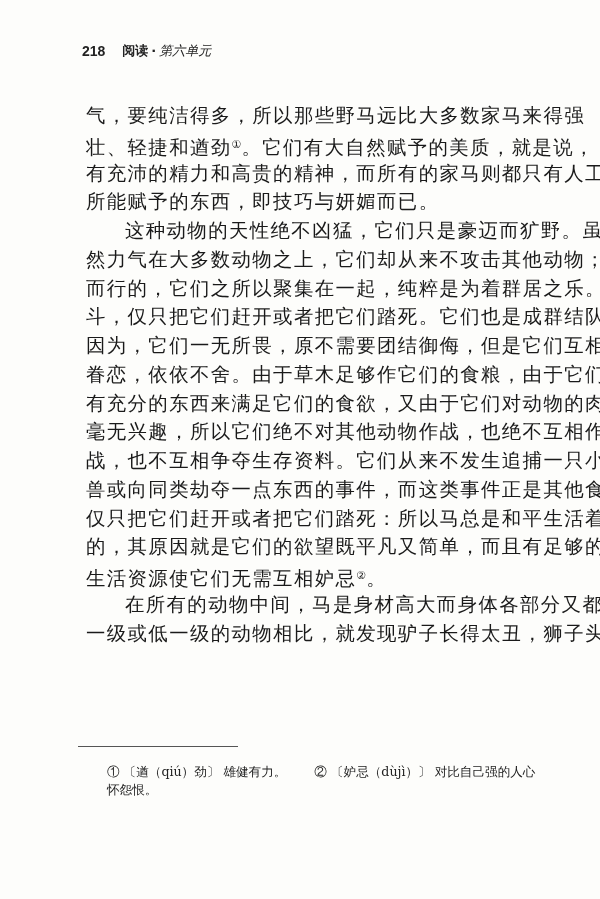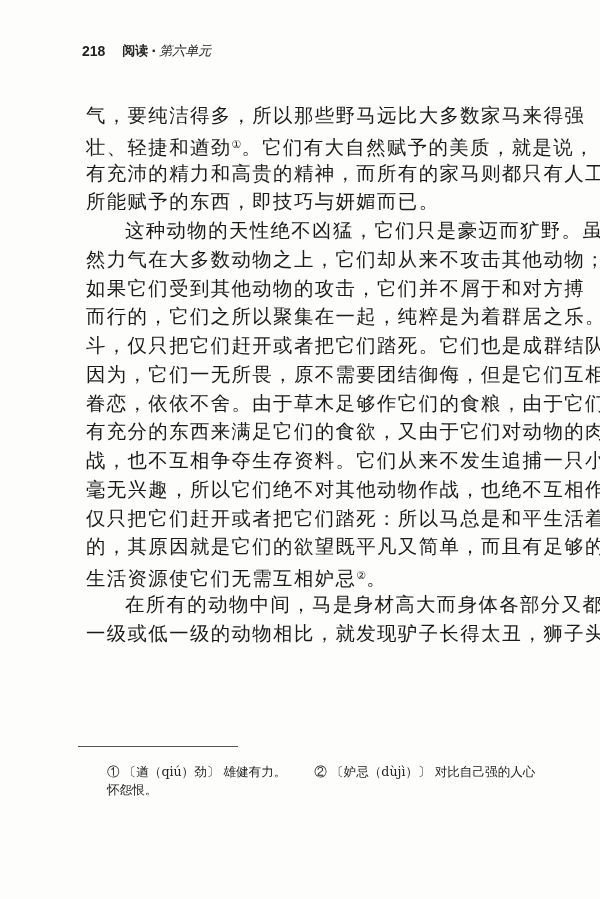--- a/index.html
+++ b/index.html
@@ -58,7 +58,6 @@
   <div class="line"><span>所能赋予的东西，即技巧与妍媚而已。</span></div>
   <div class="line indent"><span>这种动物的天性绝不凶猛，它们只是豪迈而犷野。虽</span></div>
   <div class="line"><span>然力气在大多数动物之上，它们却从来不攻击其他动物；</span></div>
-  <div class="line"><span>如果它们受到其他动物的攻击，它们并不屑于和对方搏</span></div>
   <div class="line"><span>而行的，它们之所以聚集在一起，纯粹是为着群居之乐。</span></div>
   <div class="line"><span>斗，仅只把它们赶开或者把它们踏死。它们也是成群结队</span></div>
   <div class="line"><span>因为，它们一无所畏，原不需要团结御侮，但是它们互相</span></div>

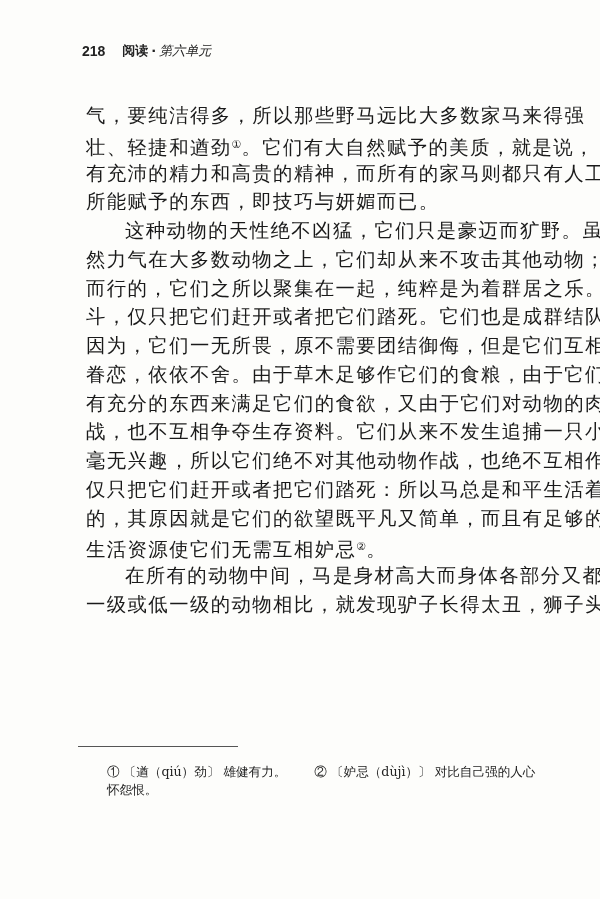--- a/index.html
+++ b/index.html
@@ -63,8 +63,8 @@
   <div class="line"><span>因为，它们一无所畏，原不需要团结御侮，但是它们互相</span></div>
   <div class="line"><span>眷恋，依依不舍。由于草木足够作它们的食粮，由于它们</span></div>
   <div class="line"><span>有充分的东西来满足它们的食欲，又由于它们对动物的肉</span></div>
+  <div class="line"><span>毫无兴趣，所以它们绝不对其他动物作战，也绝不互相作</span></div>
   <div class="line"><span>战，也不互相争夺生存资料。它们从来不发生追捕一只小</span></div>
-  <div class="line"><span>毫无兴趣，所以它们绝不对其他动物作战，也绝不互相作</span></div>
   <div class="line"><span>仅只把它们赶开或者把它们踏死：所以马总是和平生活着</span></div>
   <div class="line"><span>的，其原因就是它们的欲望既平凡又简单，而且有足够的</span></div>
   <div class="line"><span>生活资源使它们无需互相妒忌</span><sup class="note">②</sup><span>。</span></div>

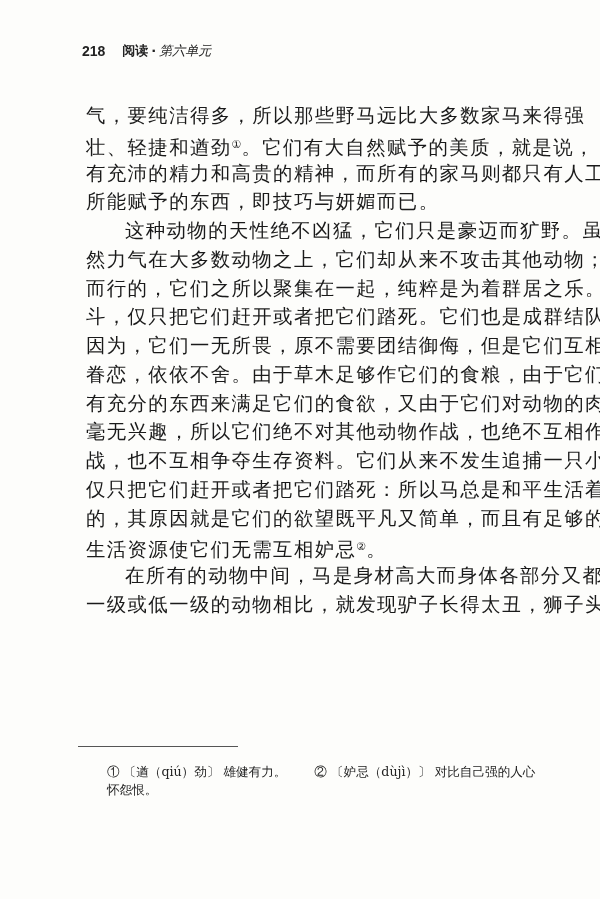--- a/index.html
+++ b/index.html
@@ -65,6 +65,7 @@
   <div class="line"><span>有充分的东西来满足它们的食欲，又由于它们对动物的肉</span></div>
   <div class="line"><span>毫无兴趣，所以它们绝不对其他动物作战，也绝不互相作</span></div>
   <div class="line"><span>战，也不互相争夺生存资料。它们从来不发生追捕一只小</span></div>
+  <div class="line"><span>兽或向同类劫夺一点东西的事件，而这类事件正是其他食</span></div>
   <div class="line"><span>仅只把它们赶开或者把它们踏死：所以马总是和平生活着</span></div>
   <div class="line"><span>的，其原因就是它们的欲望既平凡又简单，而且有足够的</span></div>
   <div class="line"><span>生活资源使它们无需互相妒忌</span><sup class="note">②</sup><span>。</span></div>

